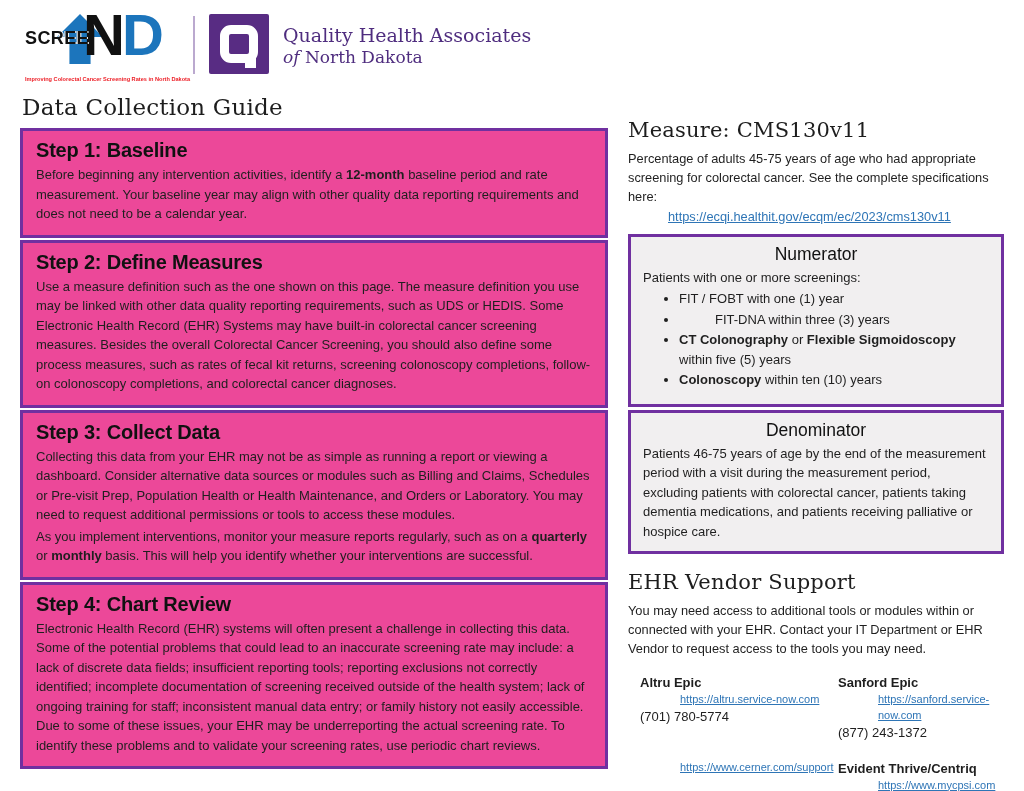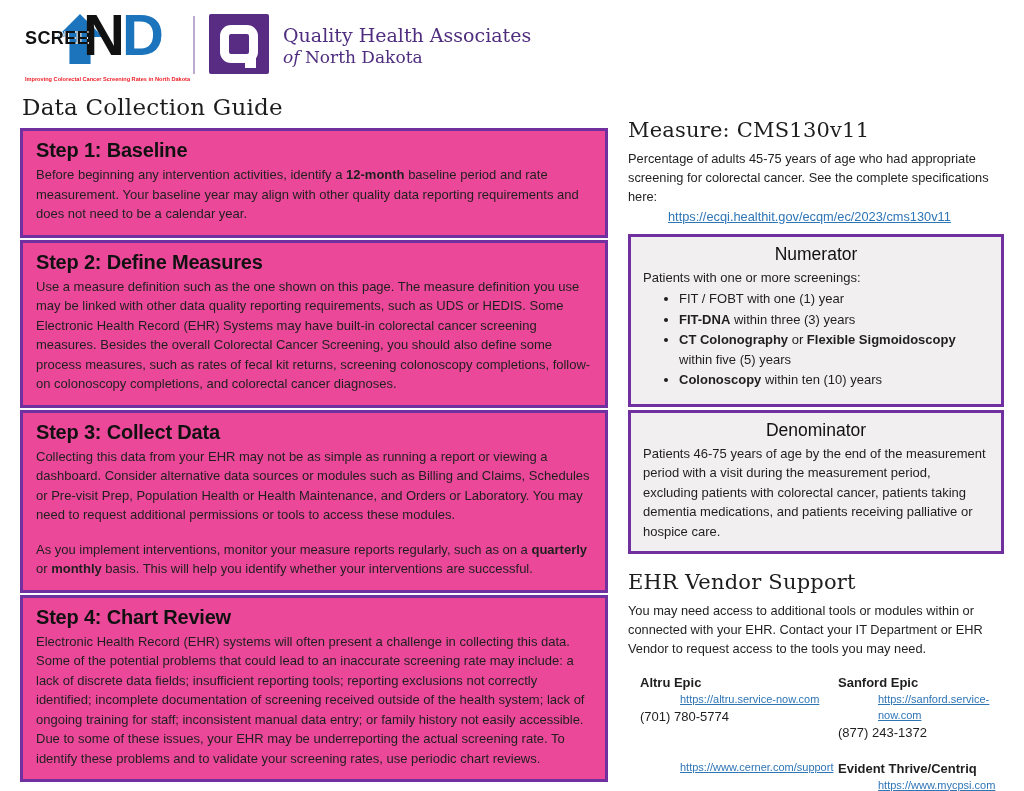--- a/index.html
+++ b/index.html
@@ -132,7 +132,7 @@
       <p>Patients with one or more screenings:</p>
       <ul>
         <li><span style="font-weight: 400;">FIT / FOBT</span><span> with one (1) year</span></li>
-        <li><span style="font-weight: 700;">FIT-DNA</span><span> within three (3) years</span></li>
+        <li><span style="font-weight: 400; margin-left: 36px;">FIT-DNA</span><span> within three (3) years</span></li>
         <li><span style="font-weight: 700;">CT Colonography</span><span> or </span><span style="font-weight: 700;">Flexible Sigmoidoscopy</span><span> within five (5) years</span></li>
         <li><span style="font-weight: 700;">Colonoscopy</span><span> within ten (10) years</span></li>
       </ul>

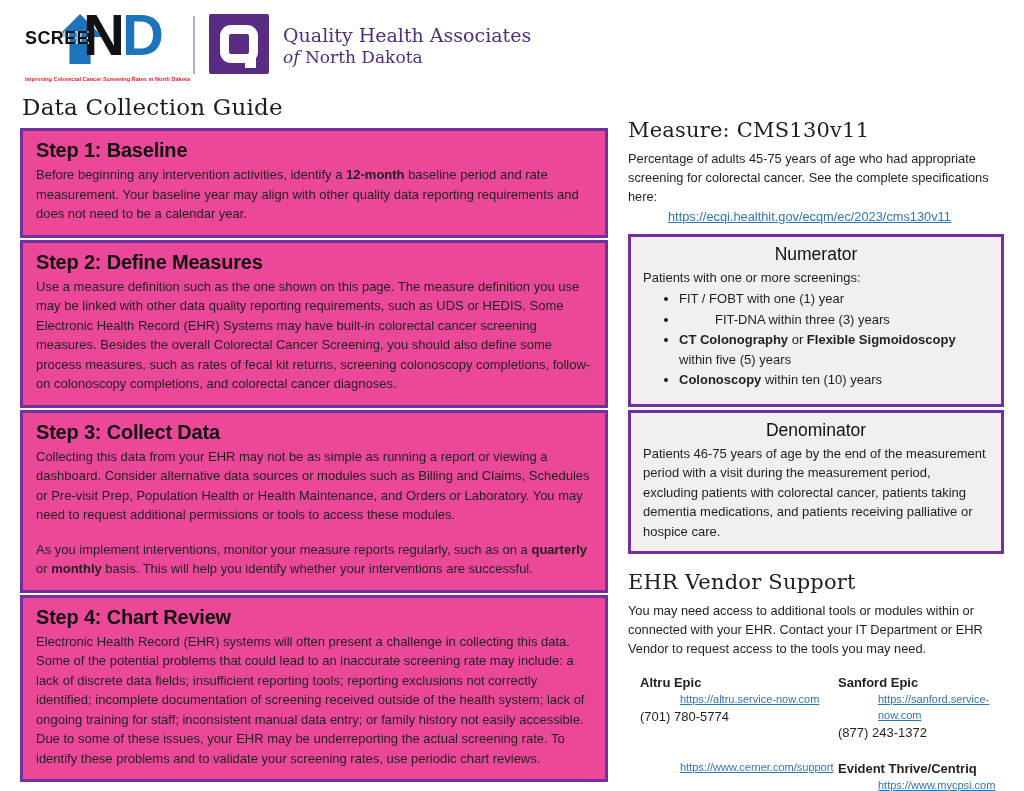--- a/index.html
+++ b/index.html
@@ -47,7 +47,7 @@
   .step-title { font-size: 20px; font-weight: 800; color: #111; margin: 2px 0 3px 0;
     letter-spacing: -0.2px; }
   .step-box p { font-size: 13px; line-height: 1.5; color: #1f1f1f; }
-  .step-box p + p { margin-top: 15px; }
+  .step-box p + p { margin-top: 2px; }
   .step-box p:empty { display: none; }
 
   .measure-title, .ehr-title { font-family: "DejaVu Serif", serif; font-size: 21px;

